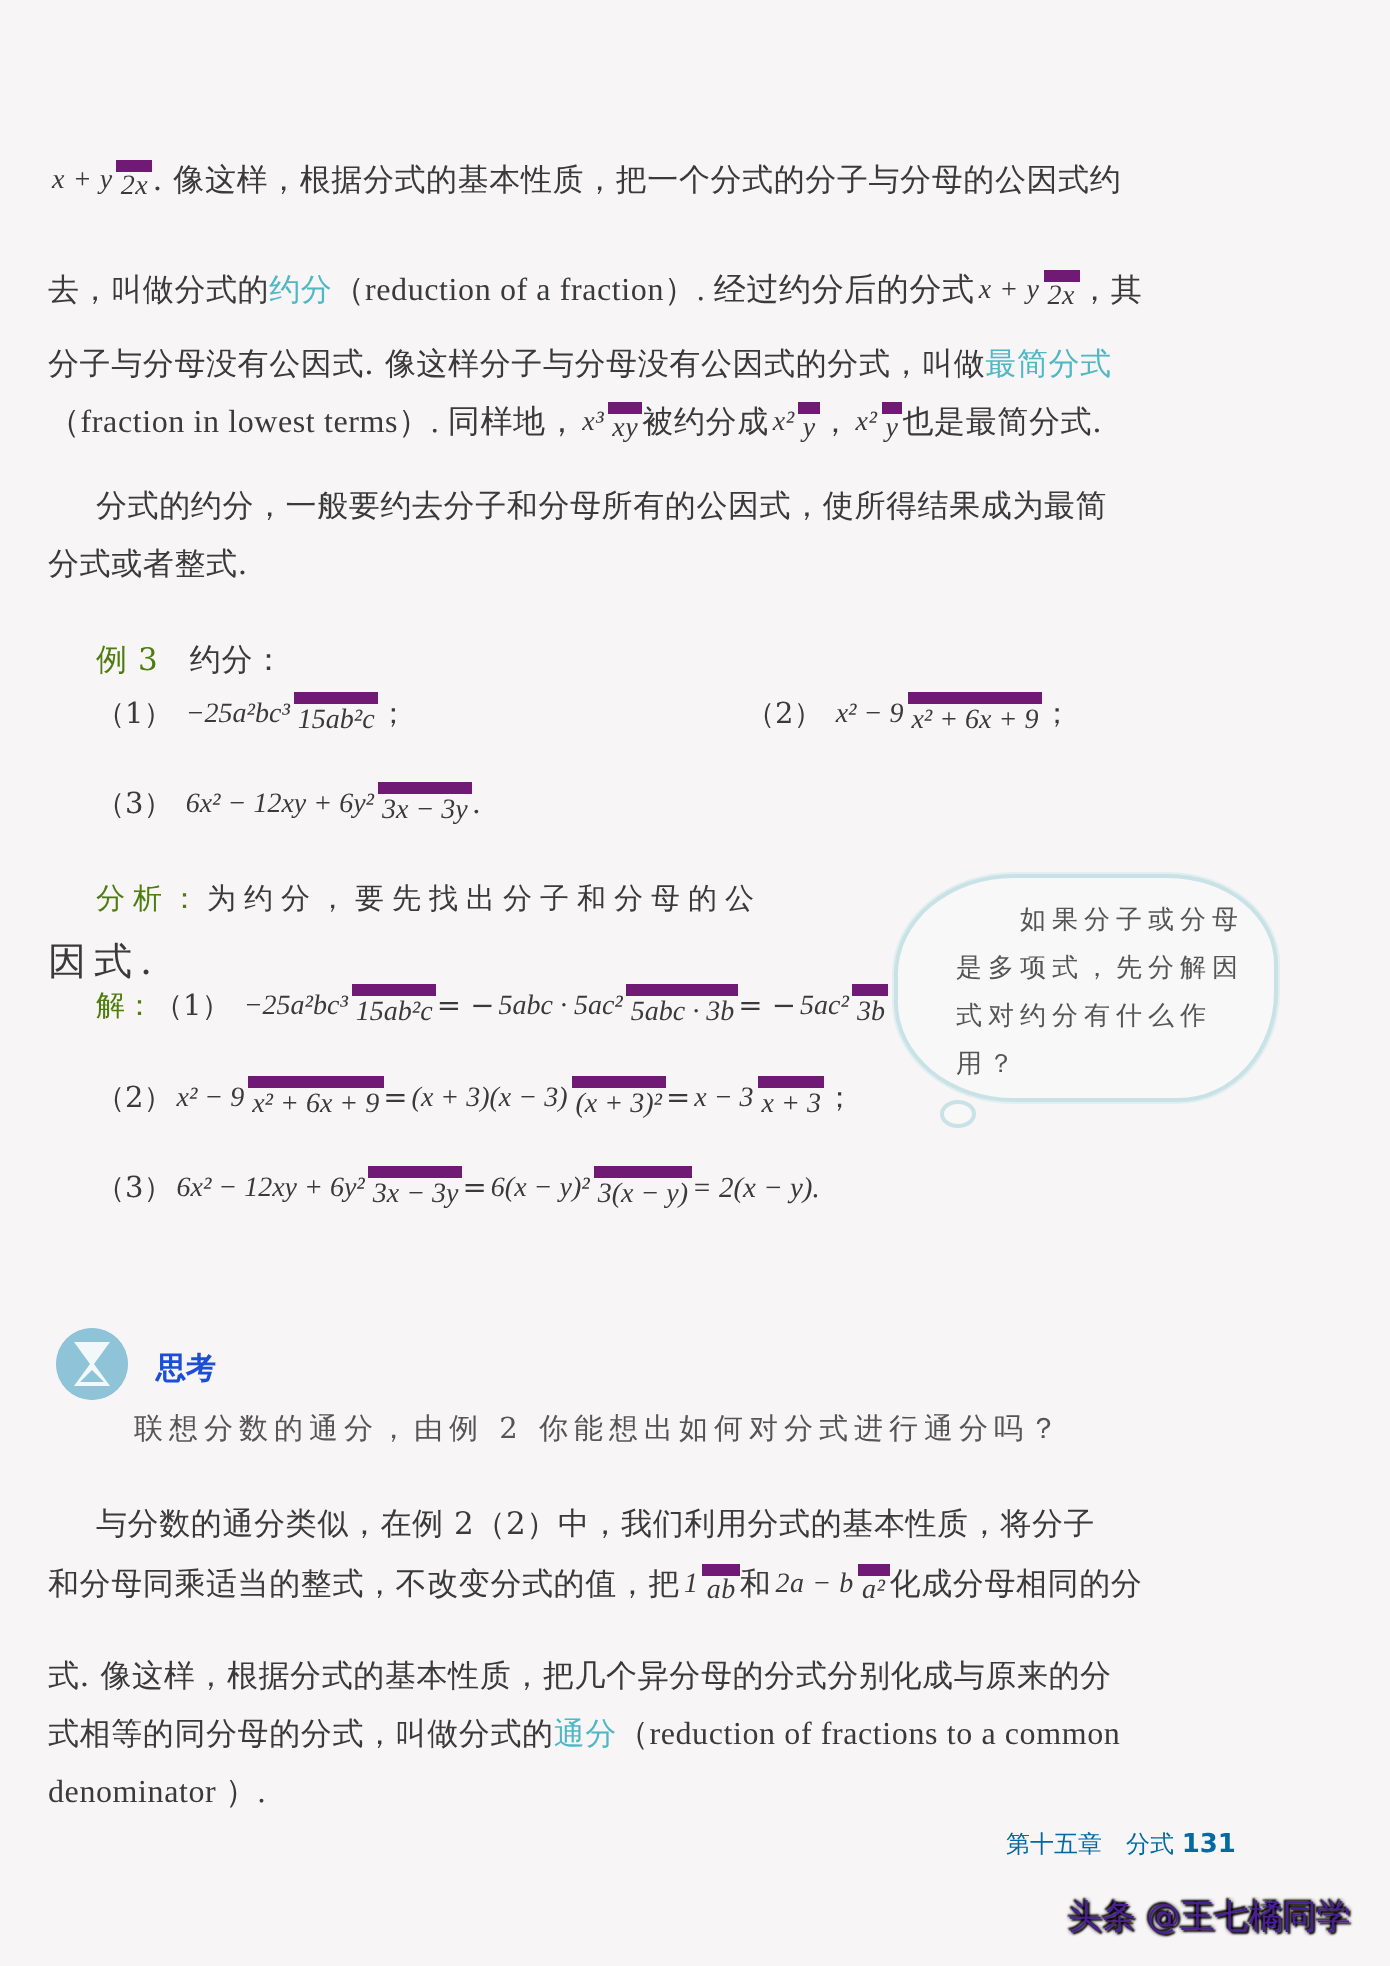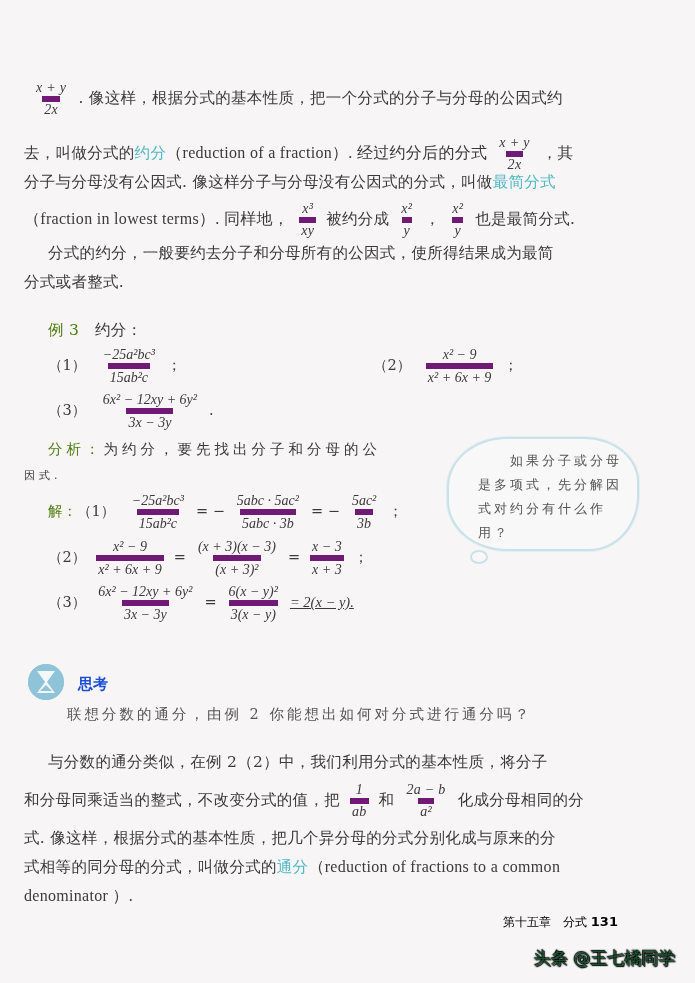--- a/index.html
+++ b/index.html
@@ -13,8 +13,8 @@
   .line { position:absolute; left:24px; font-size:15.5px; white-space:nowrap; letter-spacing:0.3px; }
   .term { color:#4fb8c4; }
   .en { font-family:"Liberation Serif", serif; font-size:16px; }
-  .frac { display:inline-flex; flex-direction:column; align-items:center; vertical-align:middle;
-          font-family:"Liberation Serif", serif; font-style:italic; font-size:14px; line-height:16px; margin:0 10px; }
+  .frac { display:inline-flex; flex-direction:row; align-items:center; vertical-align:middle;
+          font-family:"Liberation Serif", serif; font-style:italic; font-size:14px; line-height:16px; margin:0 0; }
   .frac .num { padding:0 2px; }
   .frac .den { border-top:6px solid #701a75; padding:0 2px; }
   .mfrac { font-size:14px; line-height:17px; }

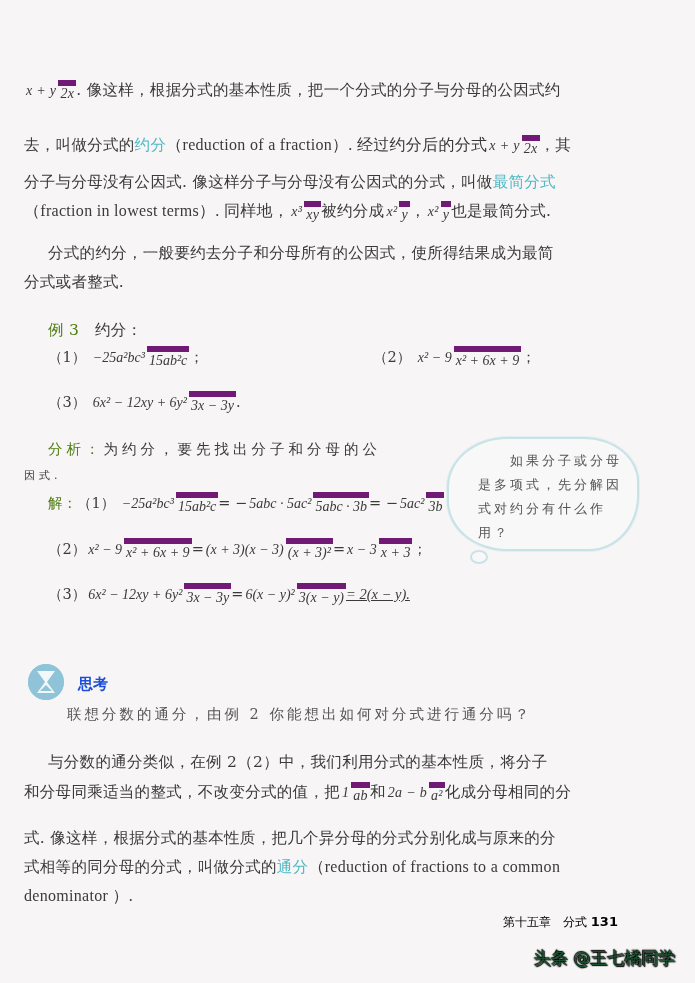--- a/index.html
+++ b/index.html
@@ -95,7 +95,7 @@
 <div class="line" style="top:440px; left:48px; letter-spacing:4px; font-size:14.5px;">
   <span class="label-blue">分析：</span><span>为约分，要先找出分子和分母的公</span>
 </div>
-<div class="line" style="top:468px; letter-spacing:4px; font-size:11px;">因式.</div>
+<div class="line" style="top:468px; letter-spacing:4px; font-size:19px;">因式.</div>
 
 <div class="abs" style="left:48px; top:492px; font-size:14.5px; white-space:nowrap;">
   <span class="label-blue">解：</span><span>（1）</span>

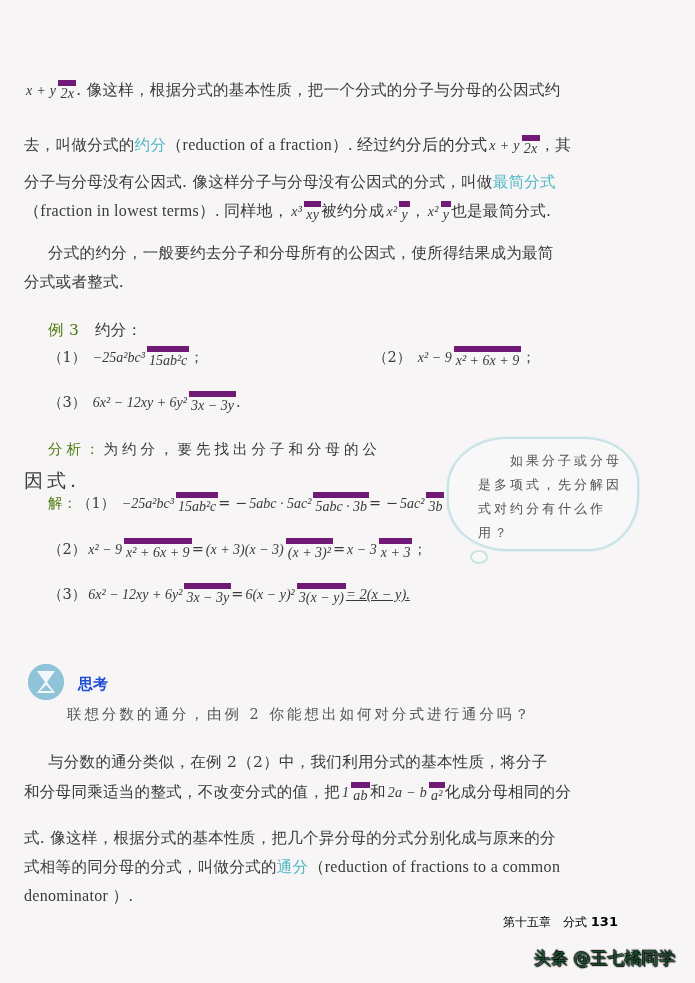--- a/index.html
+++ b/index.html
@@ -129,7 +129,7 @@
     </span><span>=</span><span class="frac mfrac">
       <span class="num">6(x − y)²</span>
       <span class="den">3(x − y)</span>
-    </span><span style="font-family:'Liberation Serif',serif; font-style:italic;text-decoration:underline;">= 2(x − y).</span>
+    </span><span style="font-family:'Liberation Serif',serif; font-style:italic;">= 2(x − y).</span>
 </div>
 
 <div class="bubble"></div>

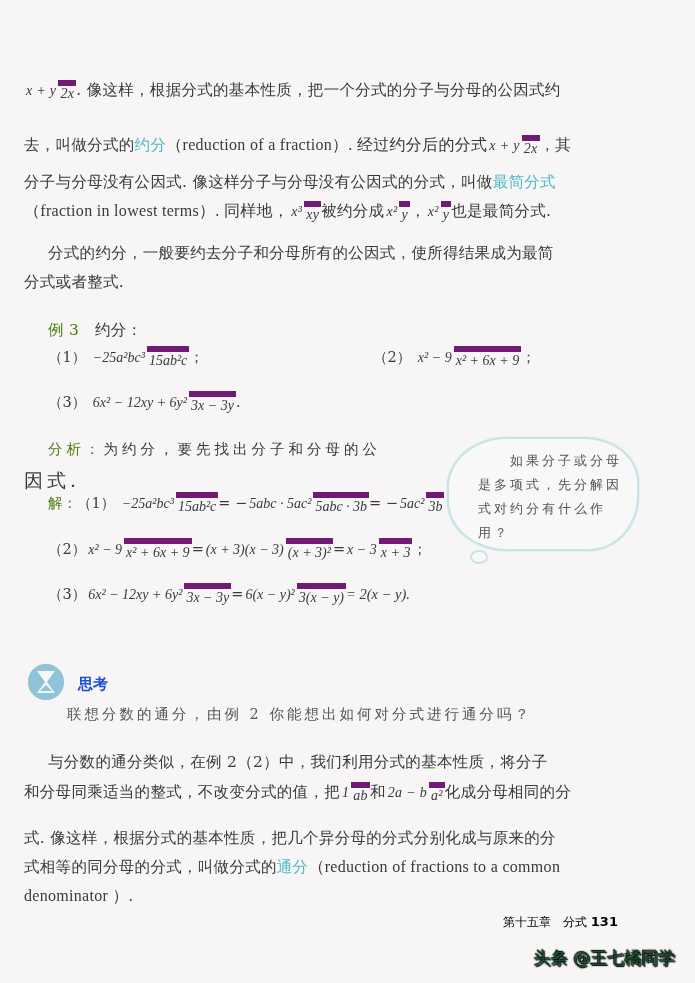--- a/index.html
+++ b/index.html
@@ -28,7 +28,7 @@
     background:#8fc3d8; overflow:hidden; }
   .think-title { position:absolute; left:78px; top:675px; font-family:"DejaVu Sans", sans-serif; font-weight:bold; font-size:15px; color:#1d4ed8; }
   .think-q { position:absolute; left:67px; top:705px; font-size:14.5px; letter-spacing:3px; color:#555; }
-  .footer { position:absolute; left:503px; top:914px; font-size:12px; color:#000000; }
+  .footer { position:absolute; left:503px; top:914px; font-size:12px; color:#0369a1; }
   .footer b { font-family:"DejaVu Sans", sans-serif; font-size:13px; }
   .watermark { position:absolute; left:534px; top:947px; font-family:"DejaVu Sans", sans-serif; font-size:17px; color:#14532d;
     text-shadow: 0 0 2px #000, 1px 1px 1px #000, -1px -1px 1px #000; }

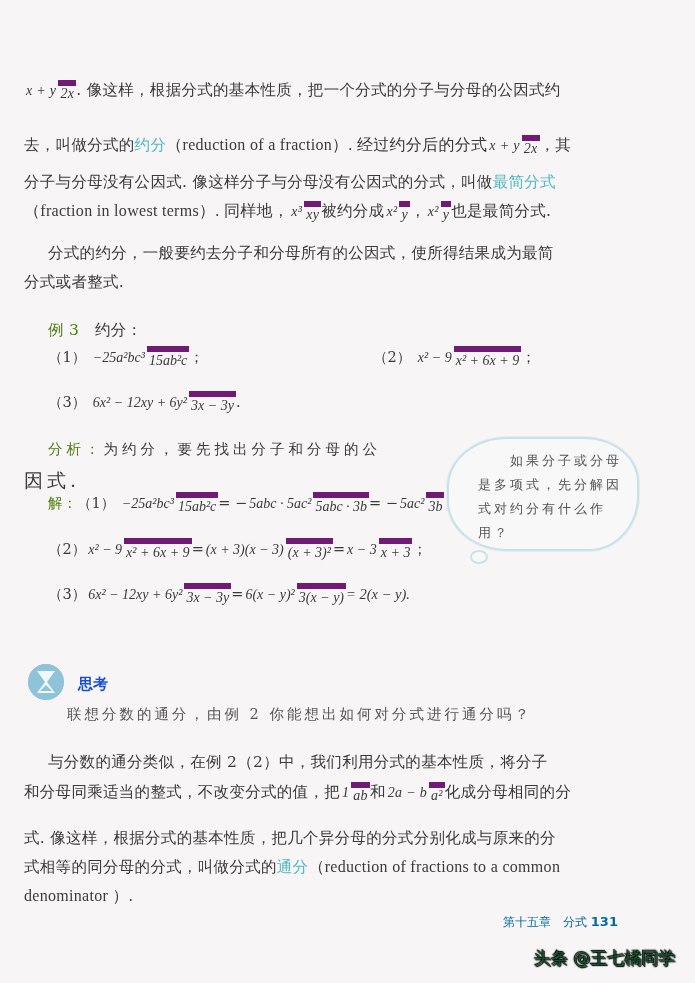--- a/index.html
+++ b/index.html
@@ -30,7 +30,7 @@
   .think-q { position:absolute; left:67px; top:705px; font-size:14.5px; letter-spacing:3px; color:#555; }
   .footer { position:absolute; left:503px; top:914px; font-size:12px; color:#0369a1; }
   .footer b { font-family:"DejaVu Sans", sans-serif; font-size:13px; }
-  .watermark { position:absolute; left:534px; top:947px; font-family:"DejaVu Sans", sans-serif; font-size:17px; color:#14532d;
+  .watermark { position:absolute; left:534px; top:947px; font-family:"DejaVu Sans", sans-serif; font-size:17px; color:#4c1d95;
     text-shadow: 0 0 2px #000, 1px 1px 1px #000, -1px -1px 1px #000; }
 </style>
 </head>

